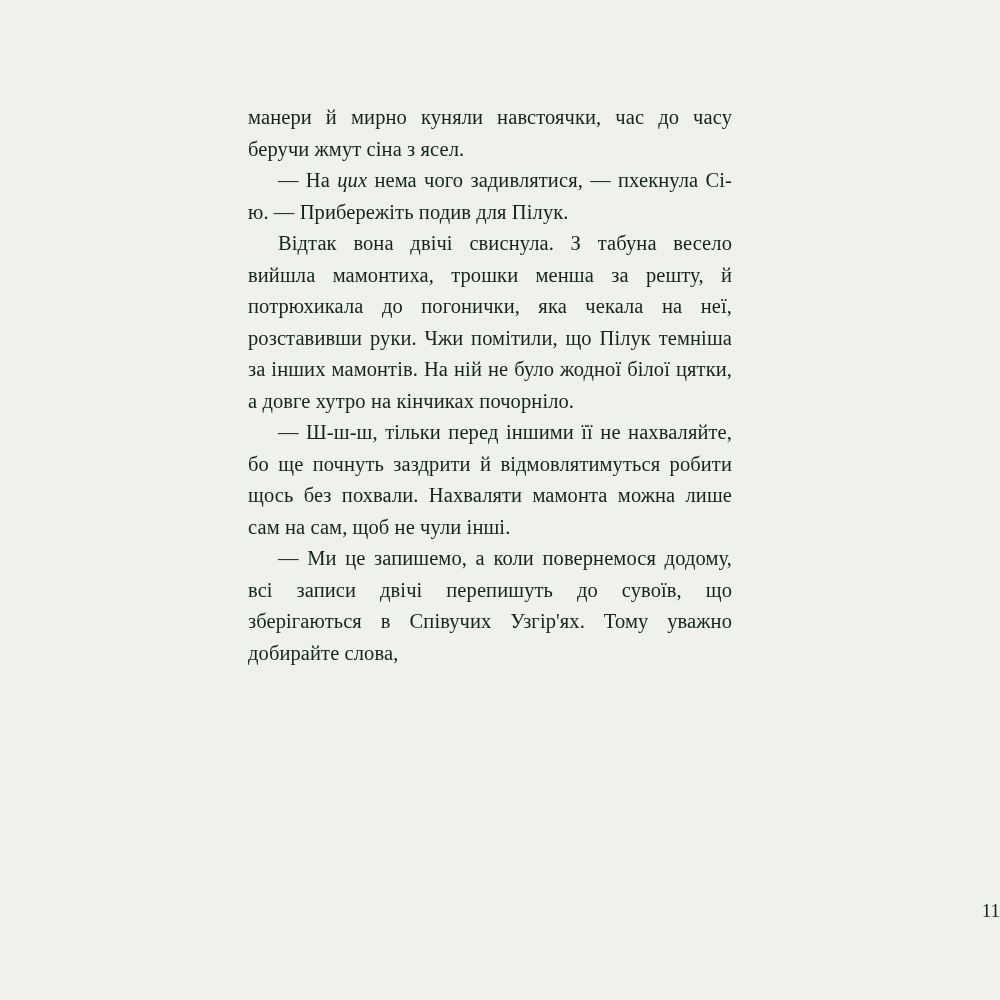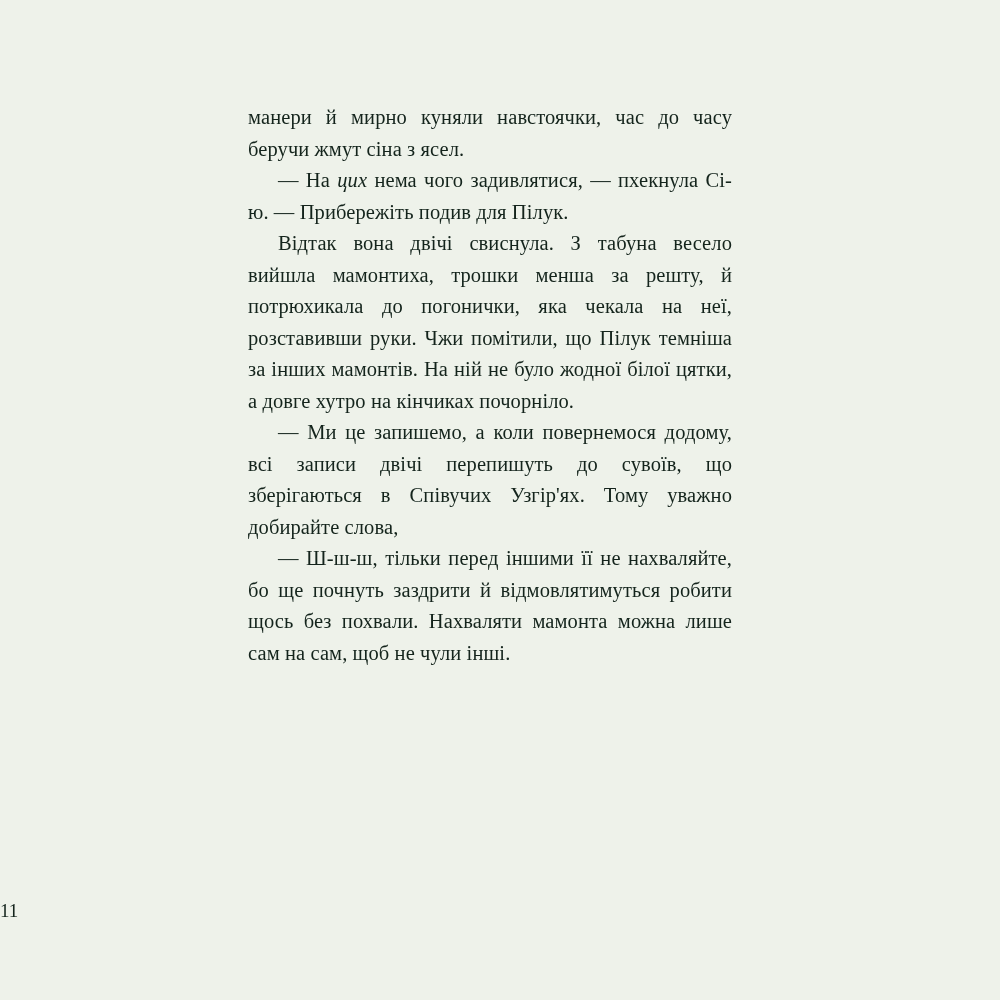--- a/index.html
+++ b/index.html
@@ -73,9 +73,9 @@
 
 
 
+    <p class="para indent">— Ш-ш-ш, тільки перед іншими її не нахваляйте, бо ще почнуть заздрити й відмовлятимуться робити щось без похвали. Нахваляти мамонта можна лише сам на сам, щоб не чули інші.</p>
+
     <p class="para indent">— Ми це запишемо, а коли повернемося додому, всі записи двічі перепишуть до сувоїв, що зберігаються в Співучих Узгір'ях. Тому уважно добирайте слова,</p>
-
-    <p class="para indent">— Ш-ш-ш, тільки перед іншими її не нахваляйте, бо ще почнуть заздрити й відмовлятимуться робити щось без похвали. Нахваляти мамонта можна лише сам на сам, щоб не чули інші.</p>
 
   </div>
 

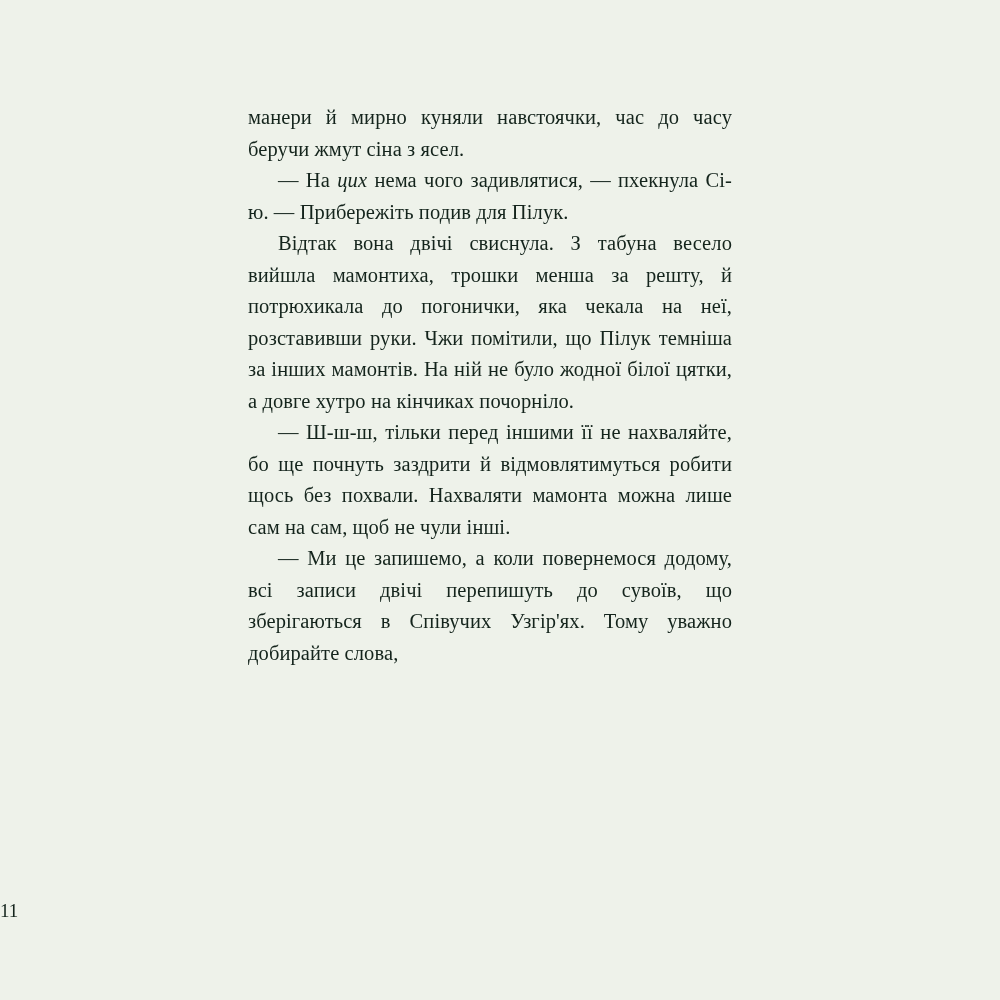--- a/index.html
+++ b/index.html
@@ -47,7 +47,7 @@
     left: 0;
     right: 0;
     top: 900px;
-    text-align: left;
+    text-align: right;
     font-size: 19px;
     color: #14241c;
     font-family: "Liberation Serif", serif;

